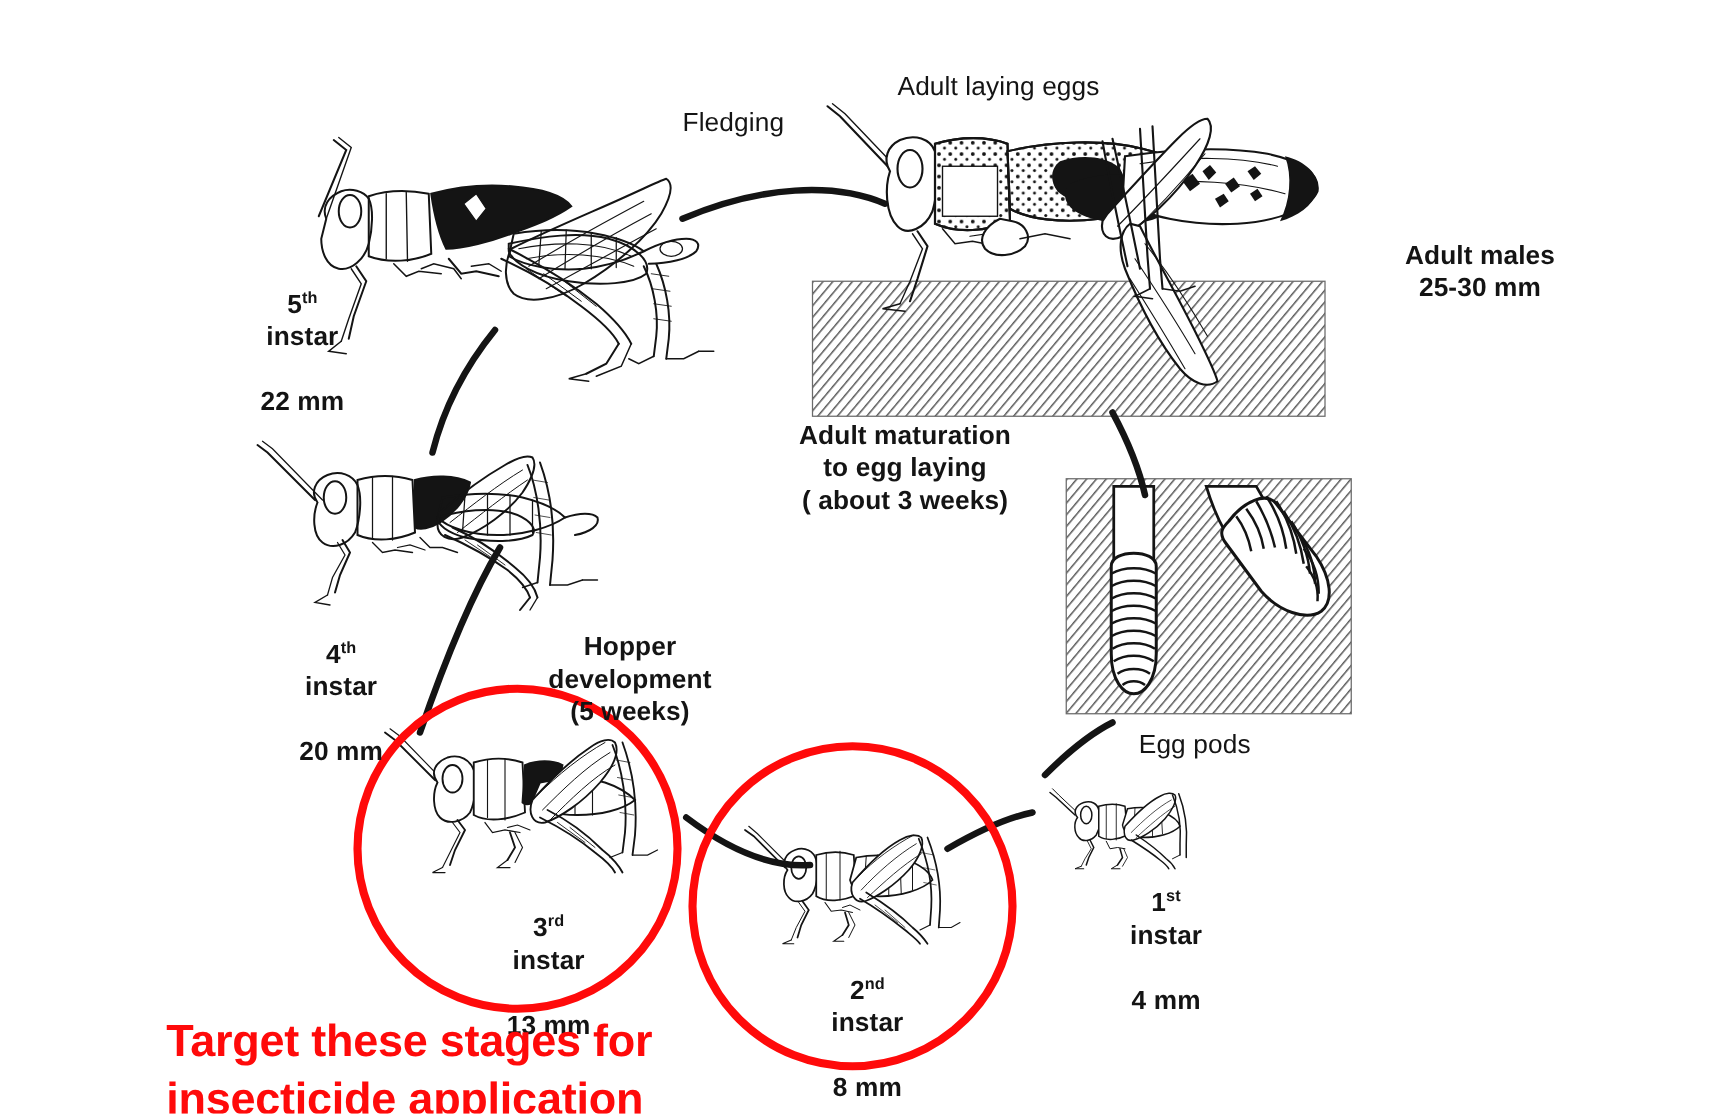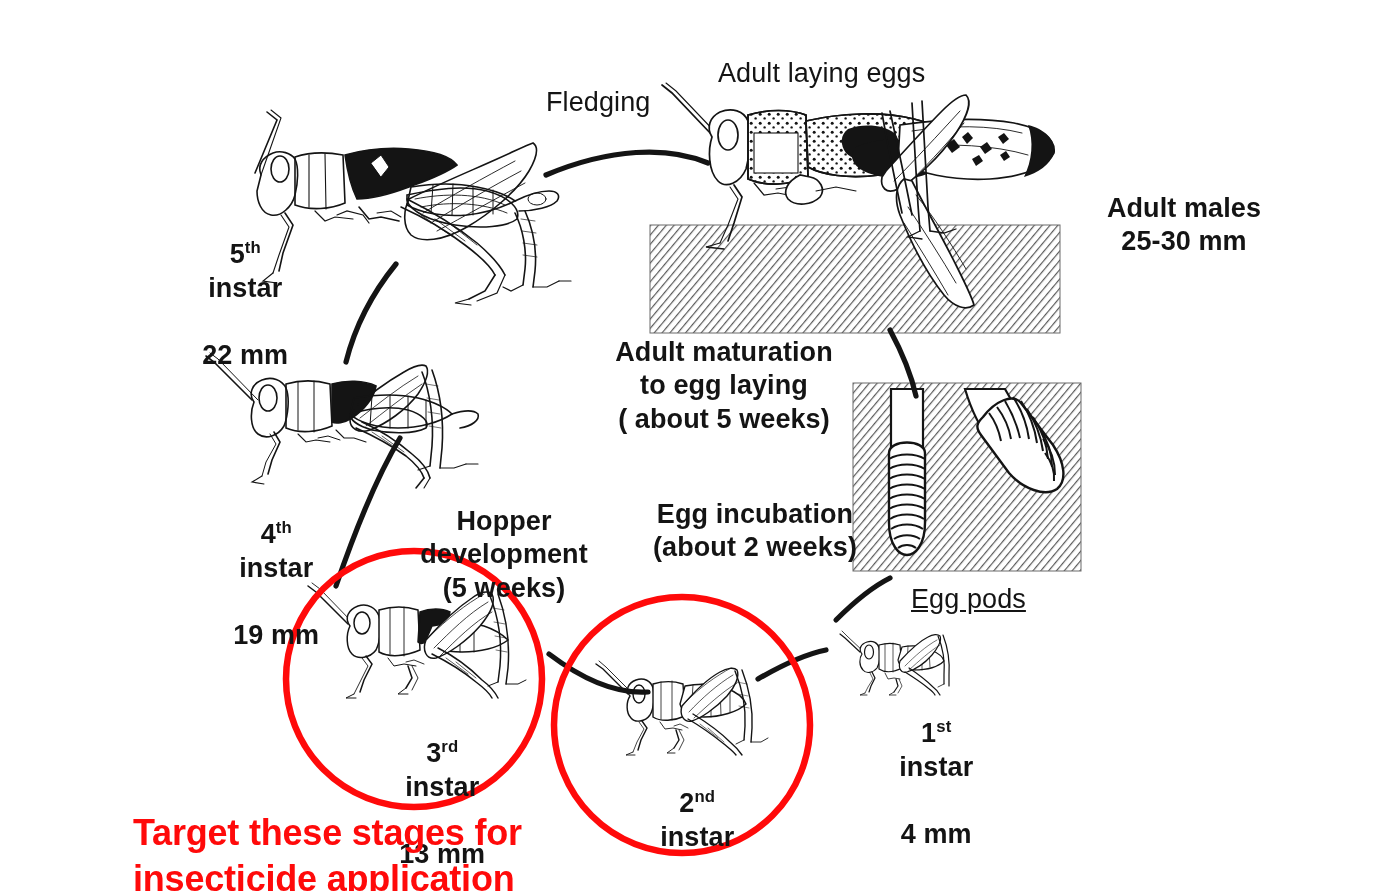--- a/index.html
+++ b/index.html
@@ -19,7 +19,7 @@
   }
   .lbl {
     position: absolute;
-    font-size: 27px;
+    font-size: 21px;
     line-height: 1.24;
     color: #141414;
     white-space: pre;

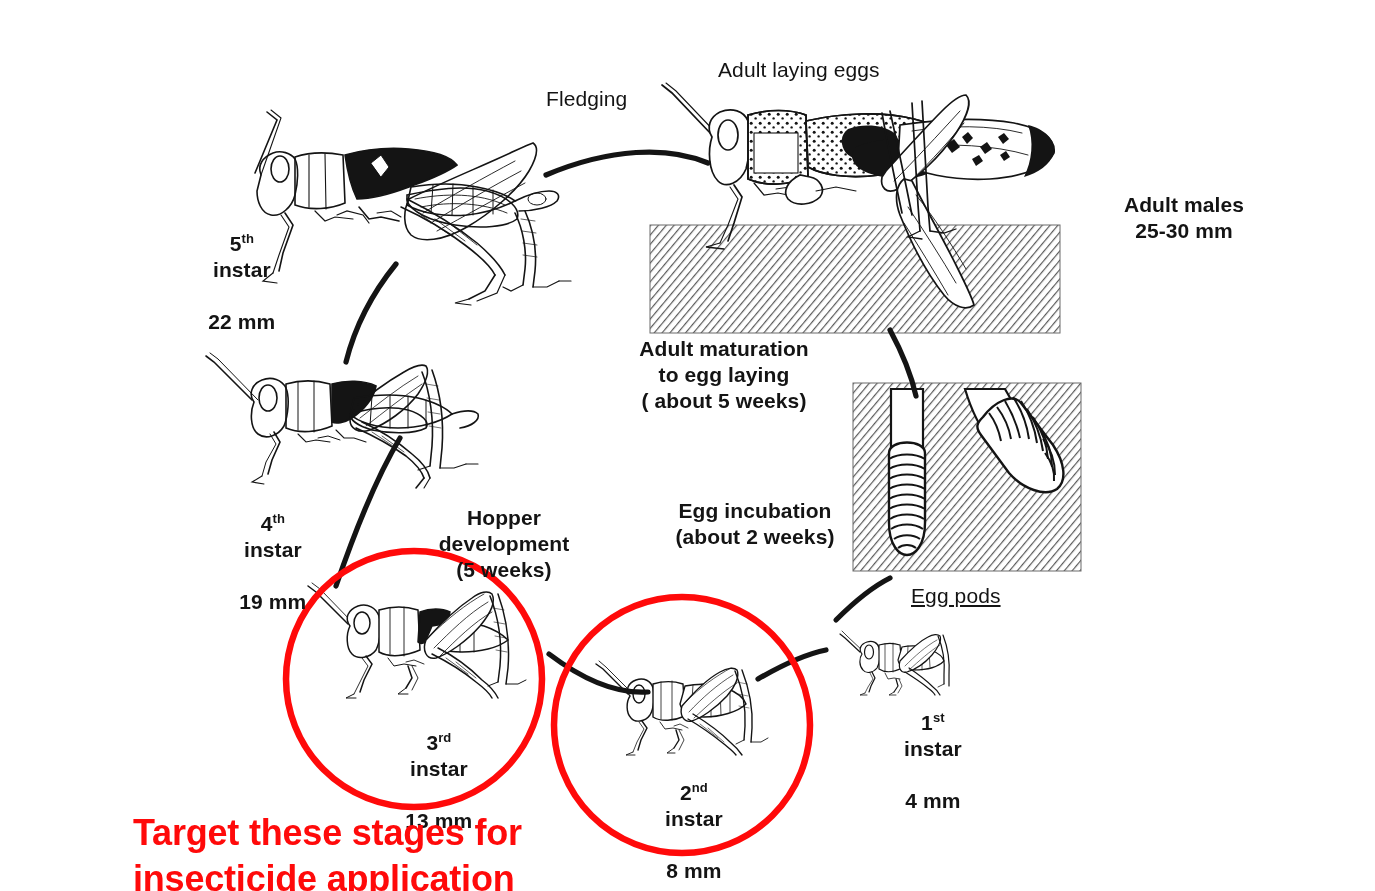--- a/index.html
+++ b/index.html
@@ -493,7 +493,7 @@
 
   <div class="lbl ctr" style="left:602px; top:336px; width:244px;">Adult maturation
 to egg laying
-( about 5 weeks)</div>
+( about 3 weeks)</div>
 
   <div class="lbl ctr" style="left:404px; top:466px; width:200px;margin-top:39px;">Hopper
 development

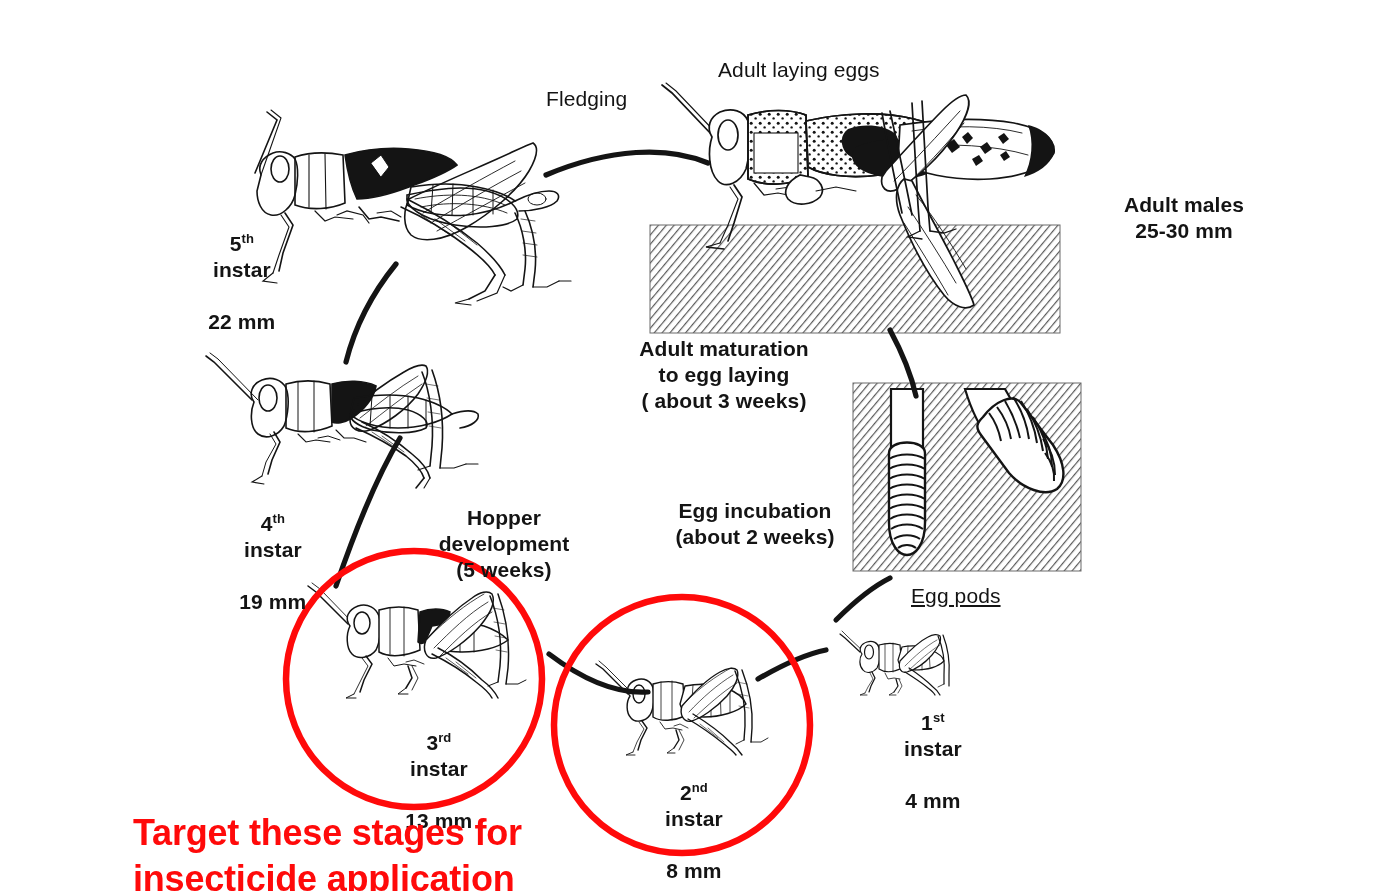--- a/index.html
+++ b/index.html
@@ -499,8 +499,6 @@
 development
 (5 weeks)</div>
 
-  <div class="lbl ctr" style="left:650px; top:498px; width:210px;">Egg incubation
-(about 2 weeks)</div>
 
   <div class="lbl" style="left:911px; top:583px;text-decoration:underline;">Egg pods</div>
 

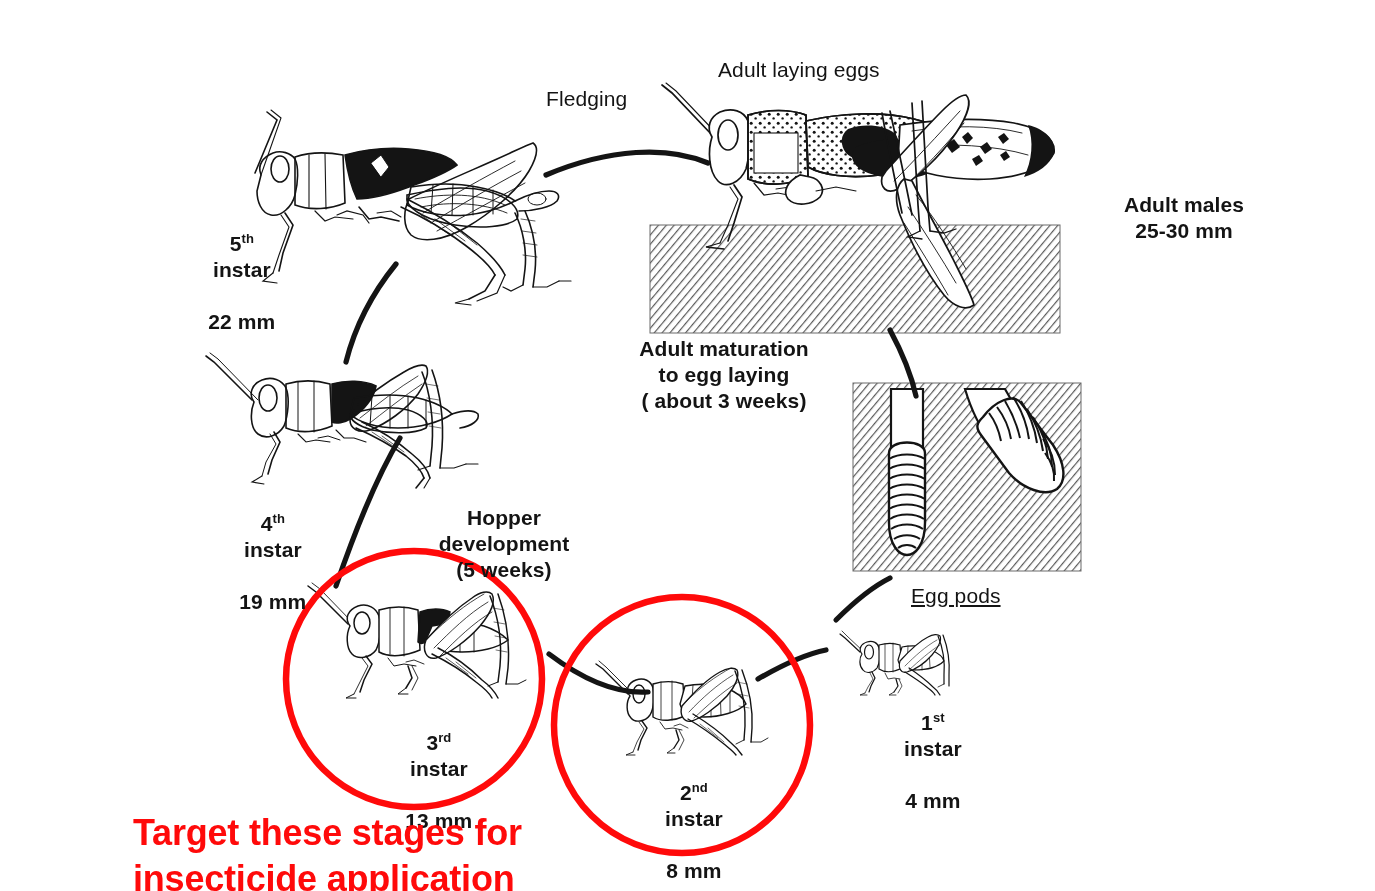--- a/index.html
+++ b/index.html
@@ -511,7 +511,7 @@
   <div class="lbl ctr" style="left:183px; top:485px; width:156px;">
     <span>4</span><sup>th</sup>
     <span>instar</span><br>
-    <span>19 mm</span>
+    <span>20 mm</span>
   </div>
 
   <div class="lbl ctr" style="left:349px; top:704px; width:156px;">

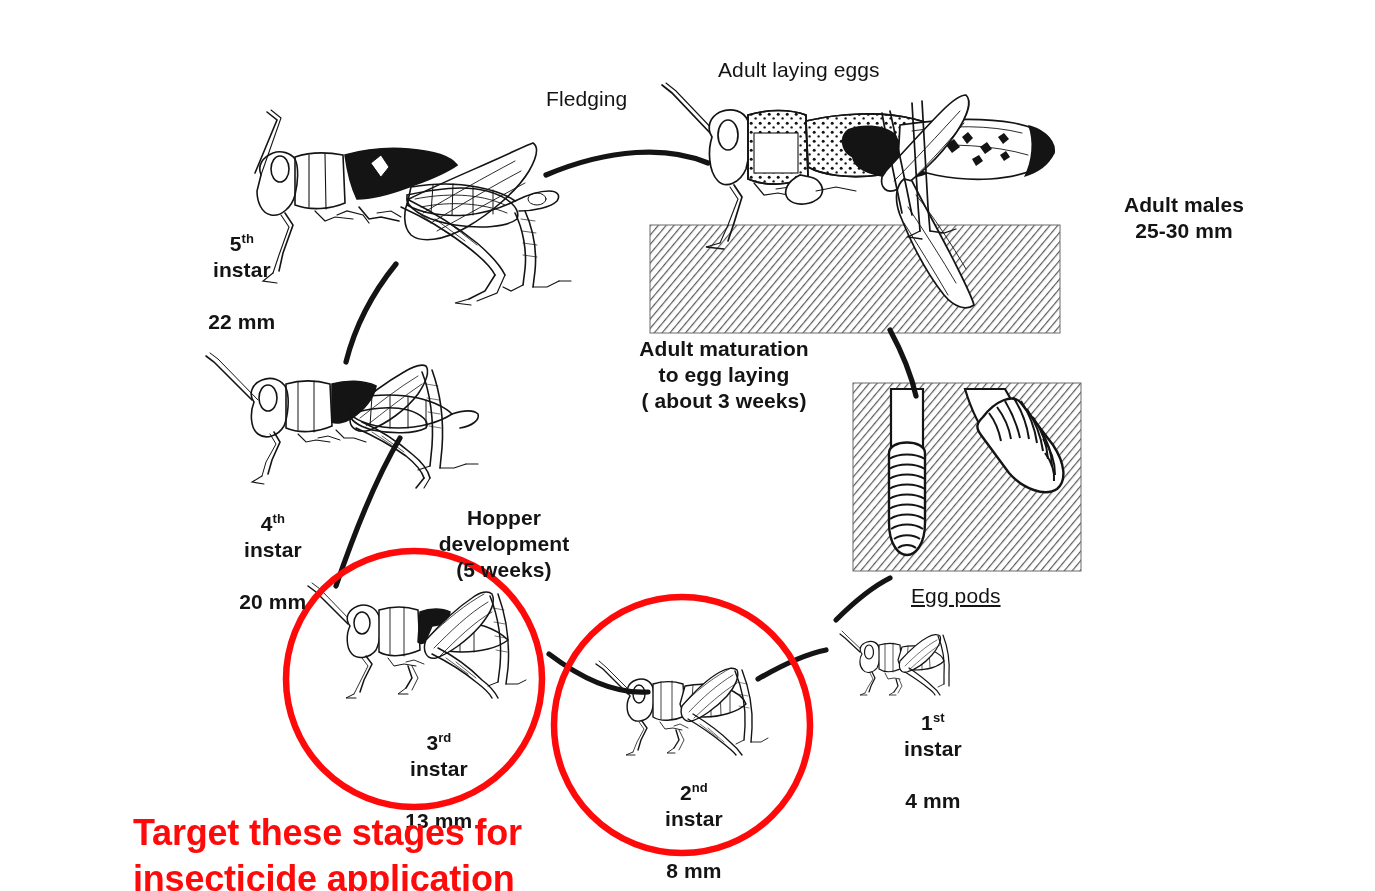--- a/index.html
+++ b/index.html
@@ -500,7 +500,7 @@
 (5 weeks)</div>
 
 
-  <div class="lbl" style="left:911px; top:583px;text-decoration:underline;">Egg pods</div>
+  <div class="lbl" style="left:911px; top:583px;">Egg pods</div>
 
   <div class="lbl ctr" style="left:152px; top:205px; width:156px;">
     <span>5</span><sup>th</sup>

